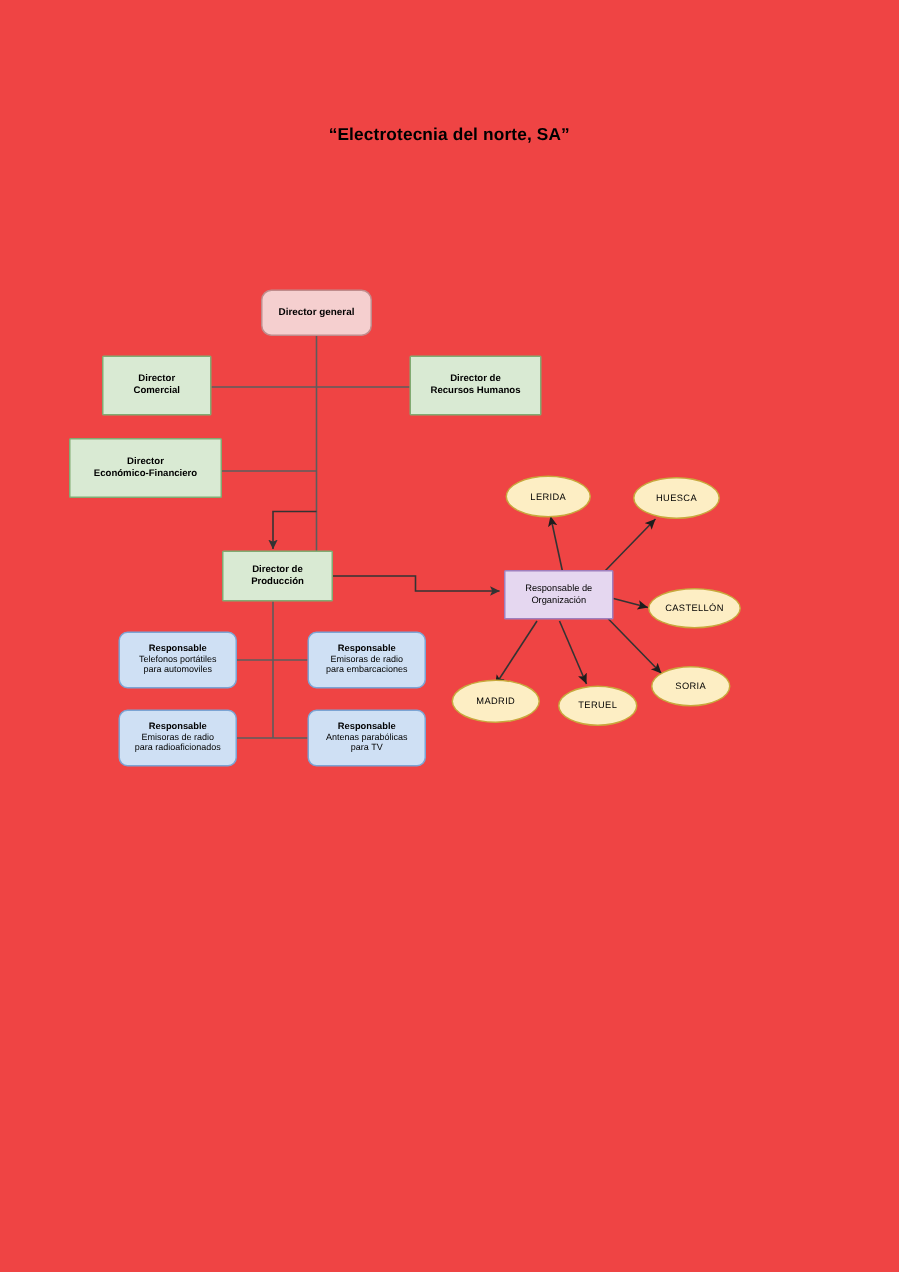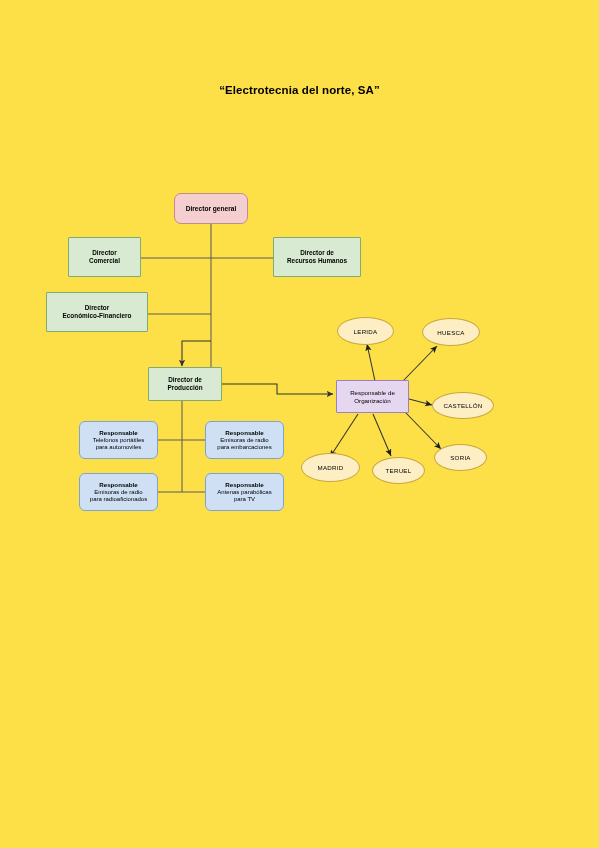--- a/index.html
+++ b/index.html
@@ -19,7 +19,7 @@
     left: 0; top: 0;
     width: 599px;
     height: 848px;
-    background: #fde047;
+    background: #ef4444;
   }
   #title {
     position: absolute;

